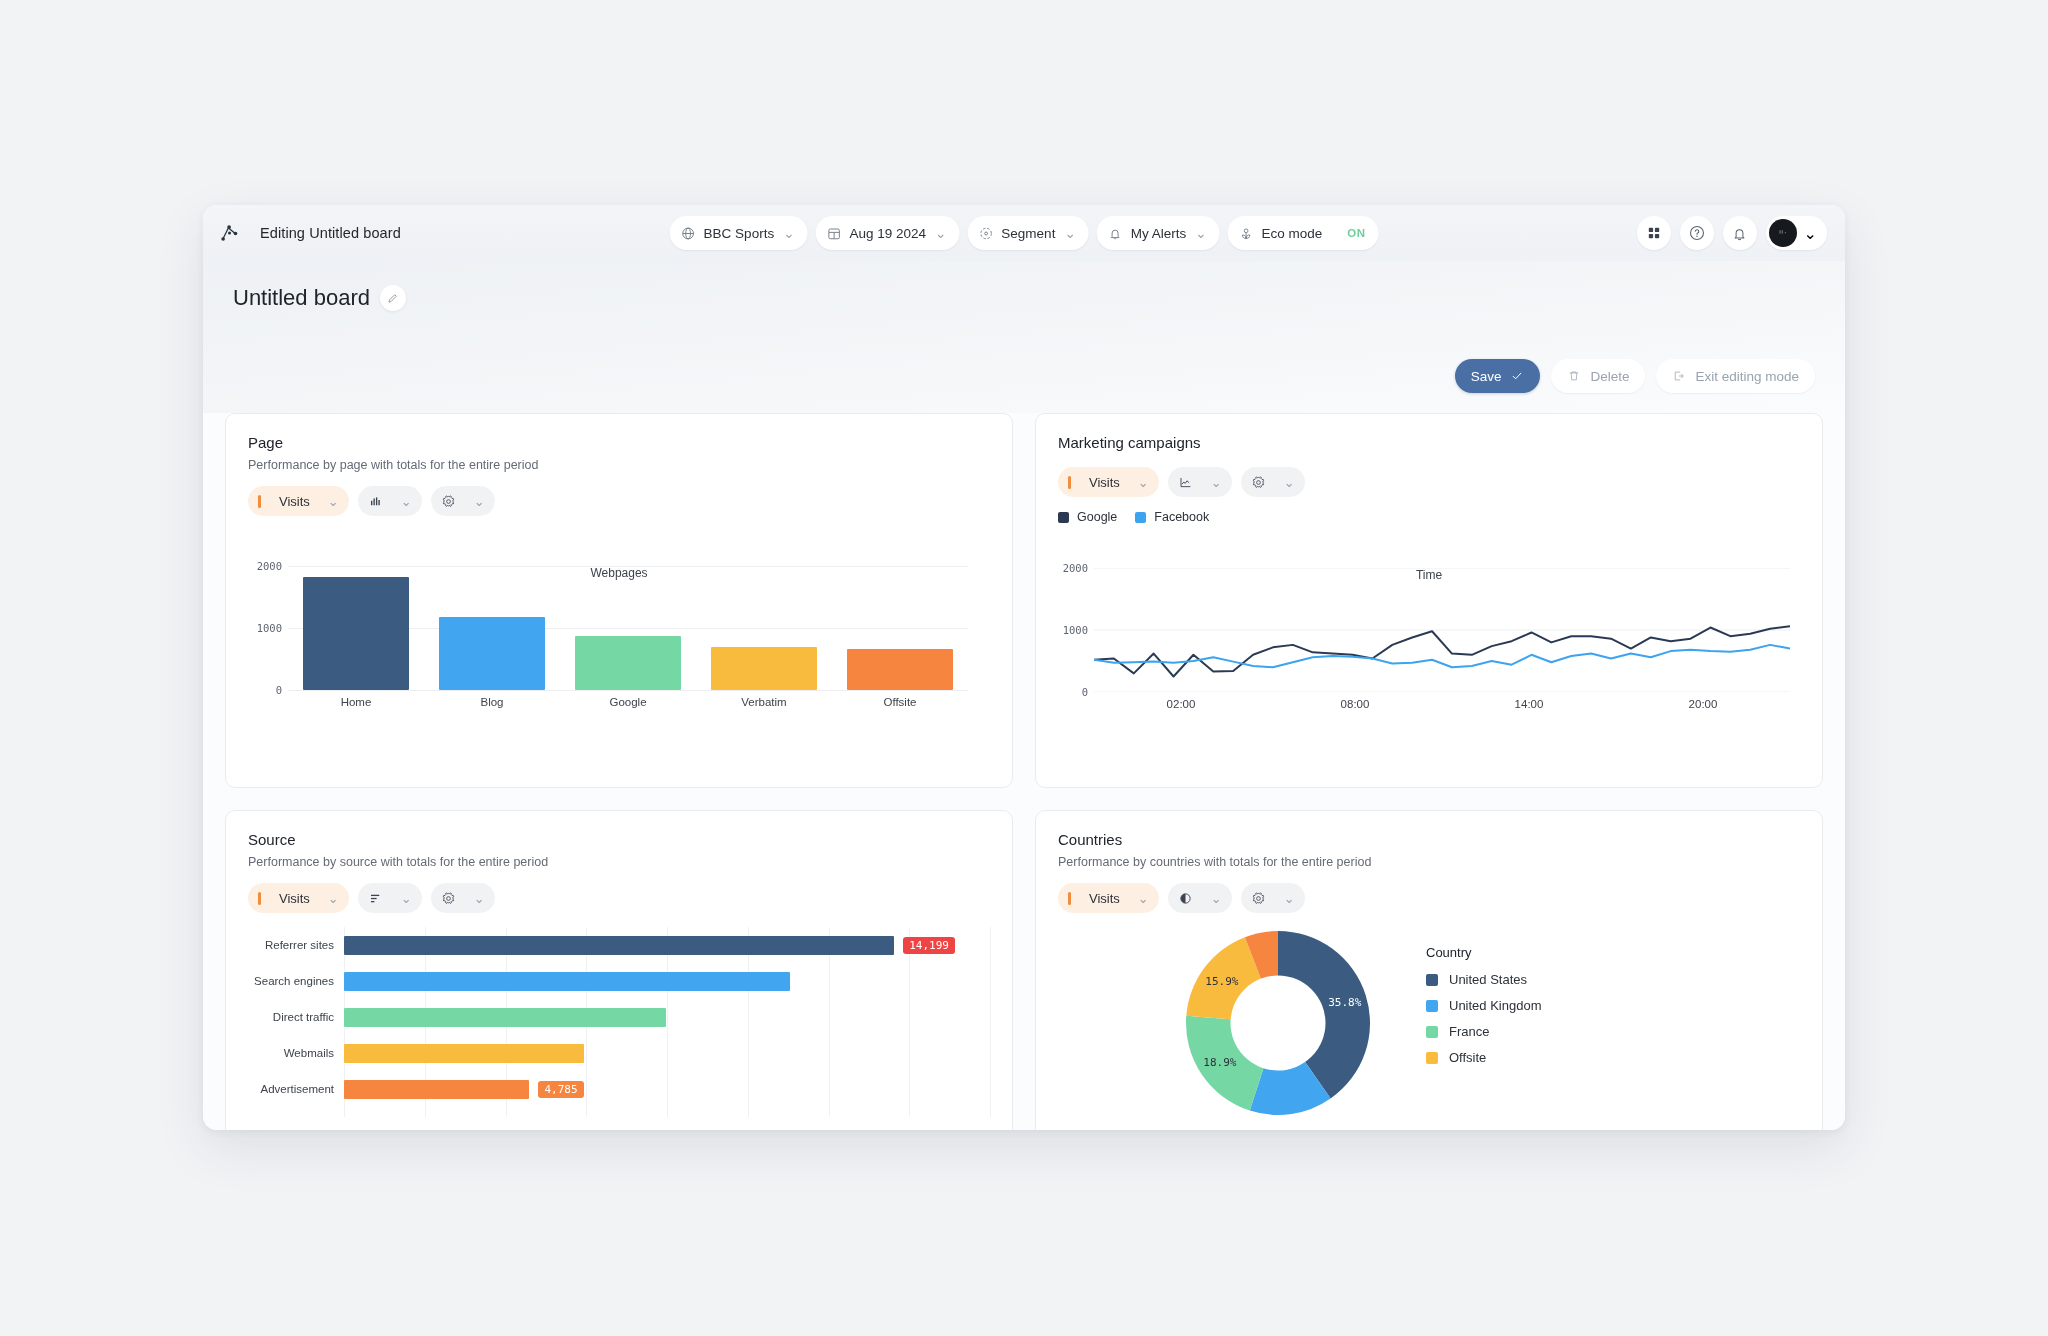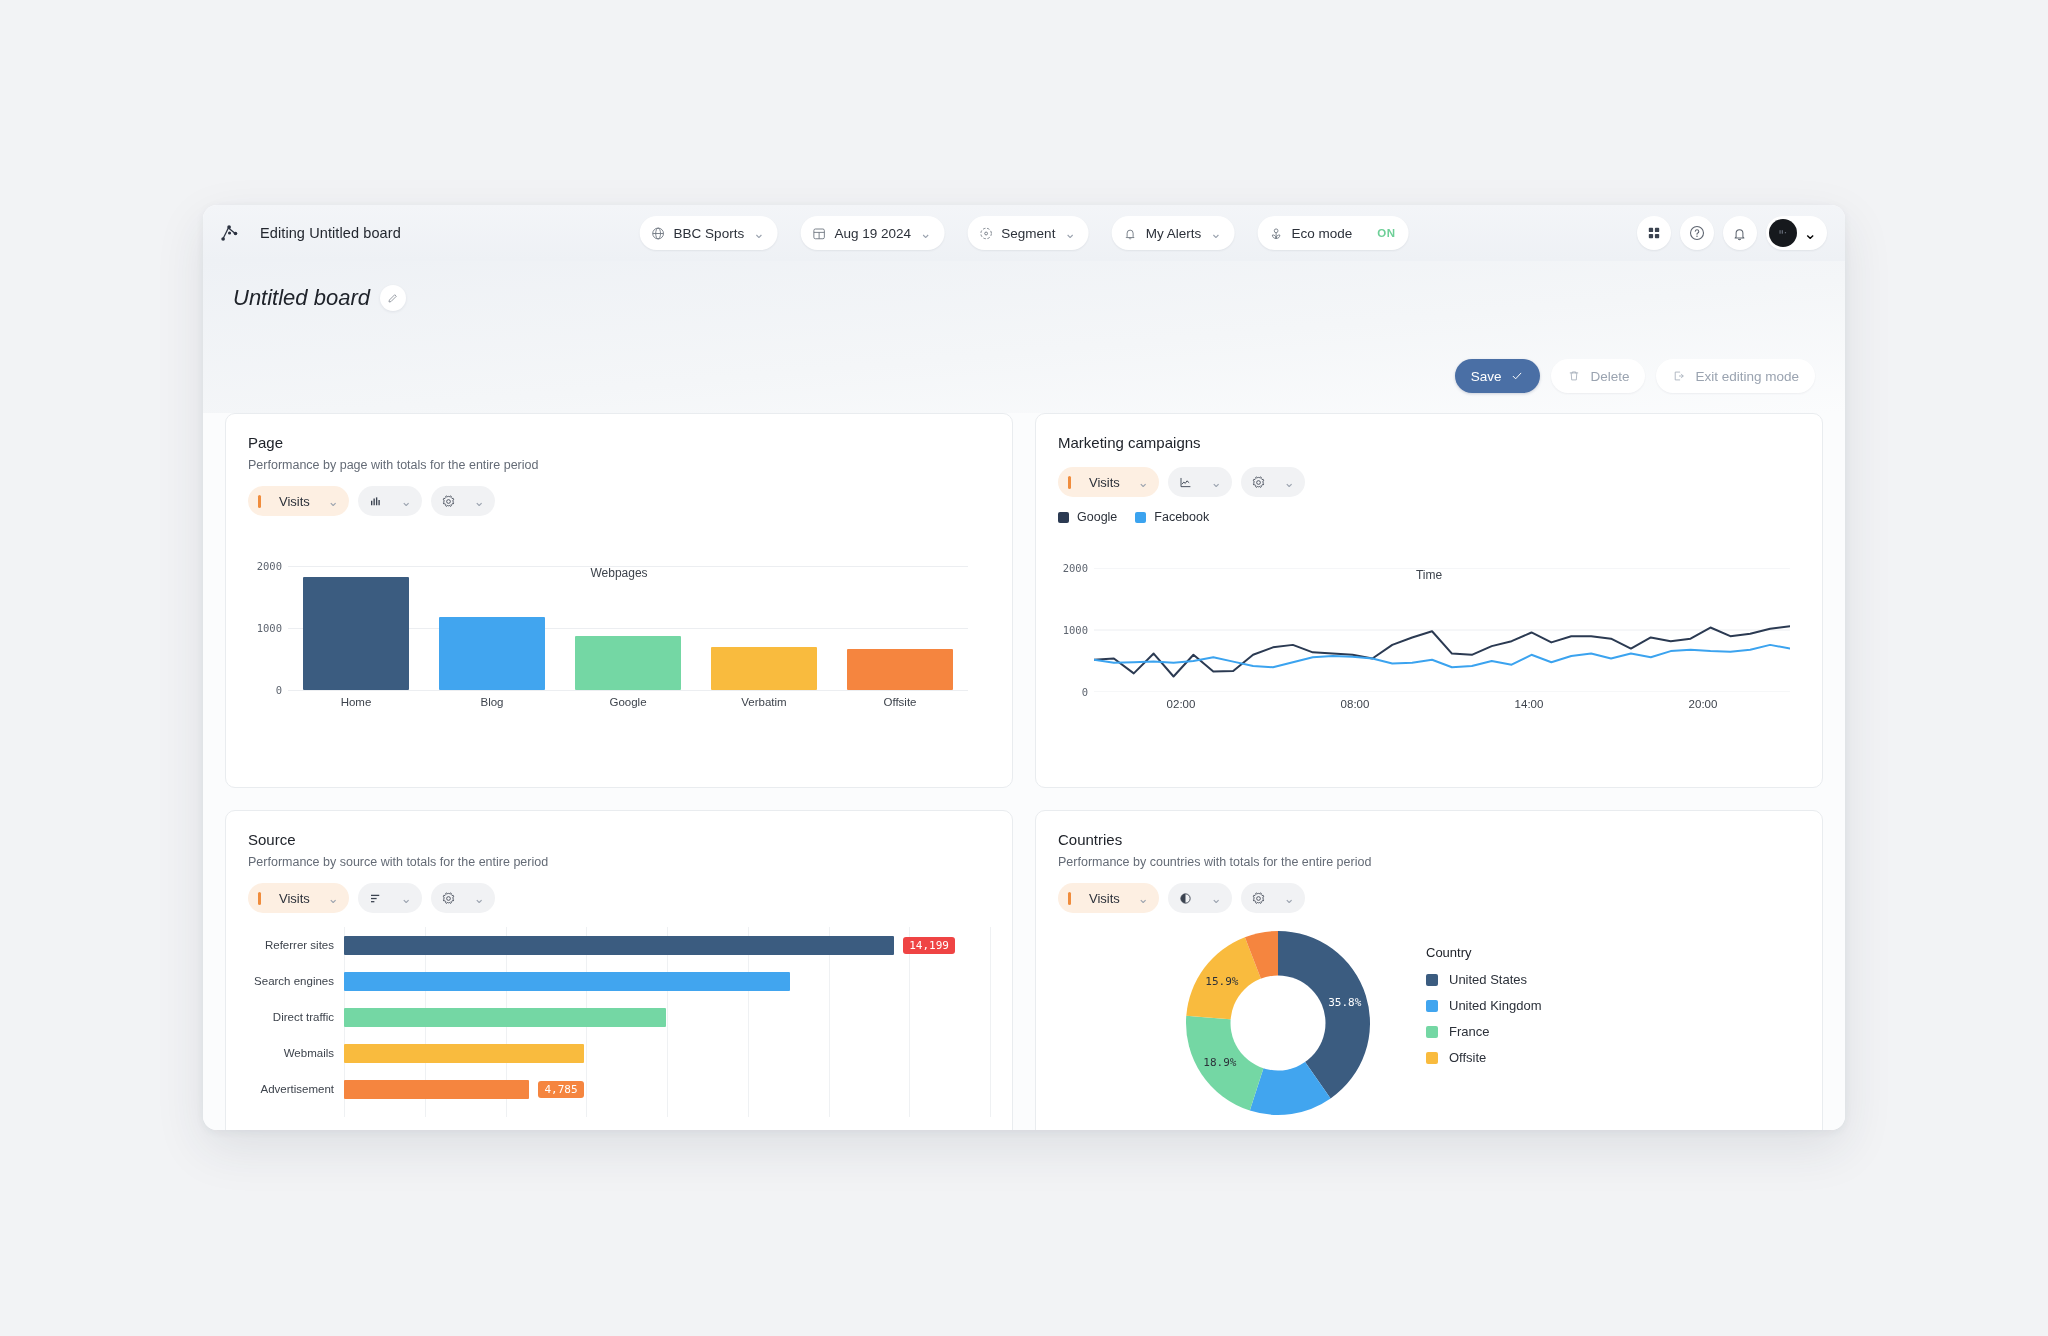--- a/index.html
+++ b/index.html
@@ -35,7 +35,7 @@
 
   .pillbar {
     position:absolute; left: 50%; transform: translateX(-50%);
-    display: flex; align-items: center; gap: 23px;
+    display: flex; align-items: center; gap: 8px;
   }
   .pill {
     display: flex; align-items: center; gap: 8px;

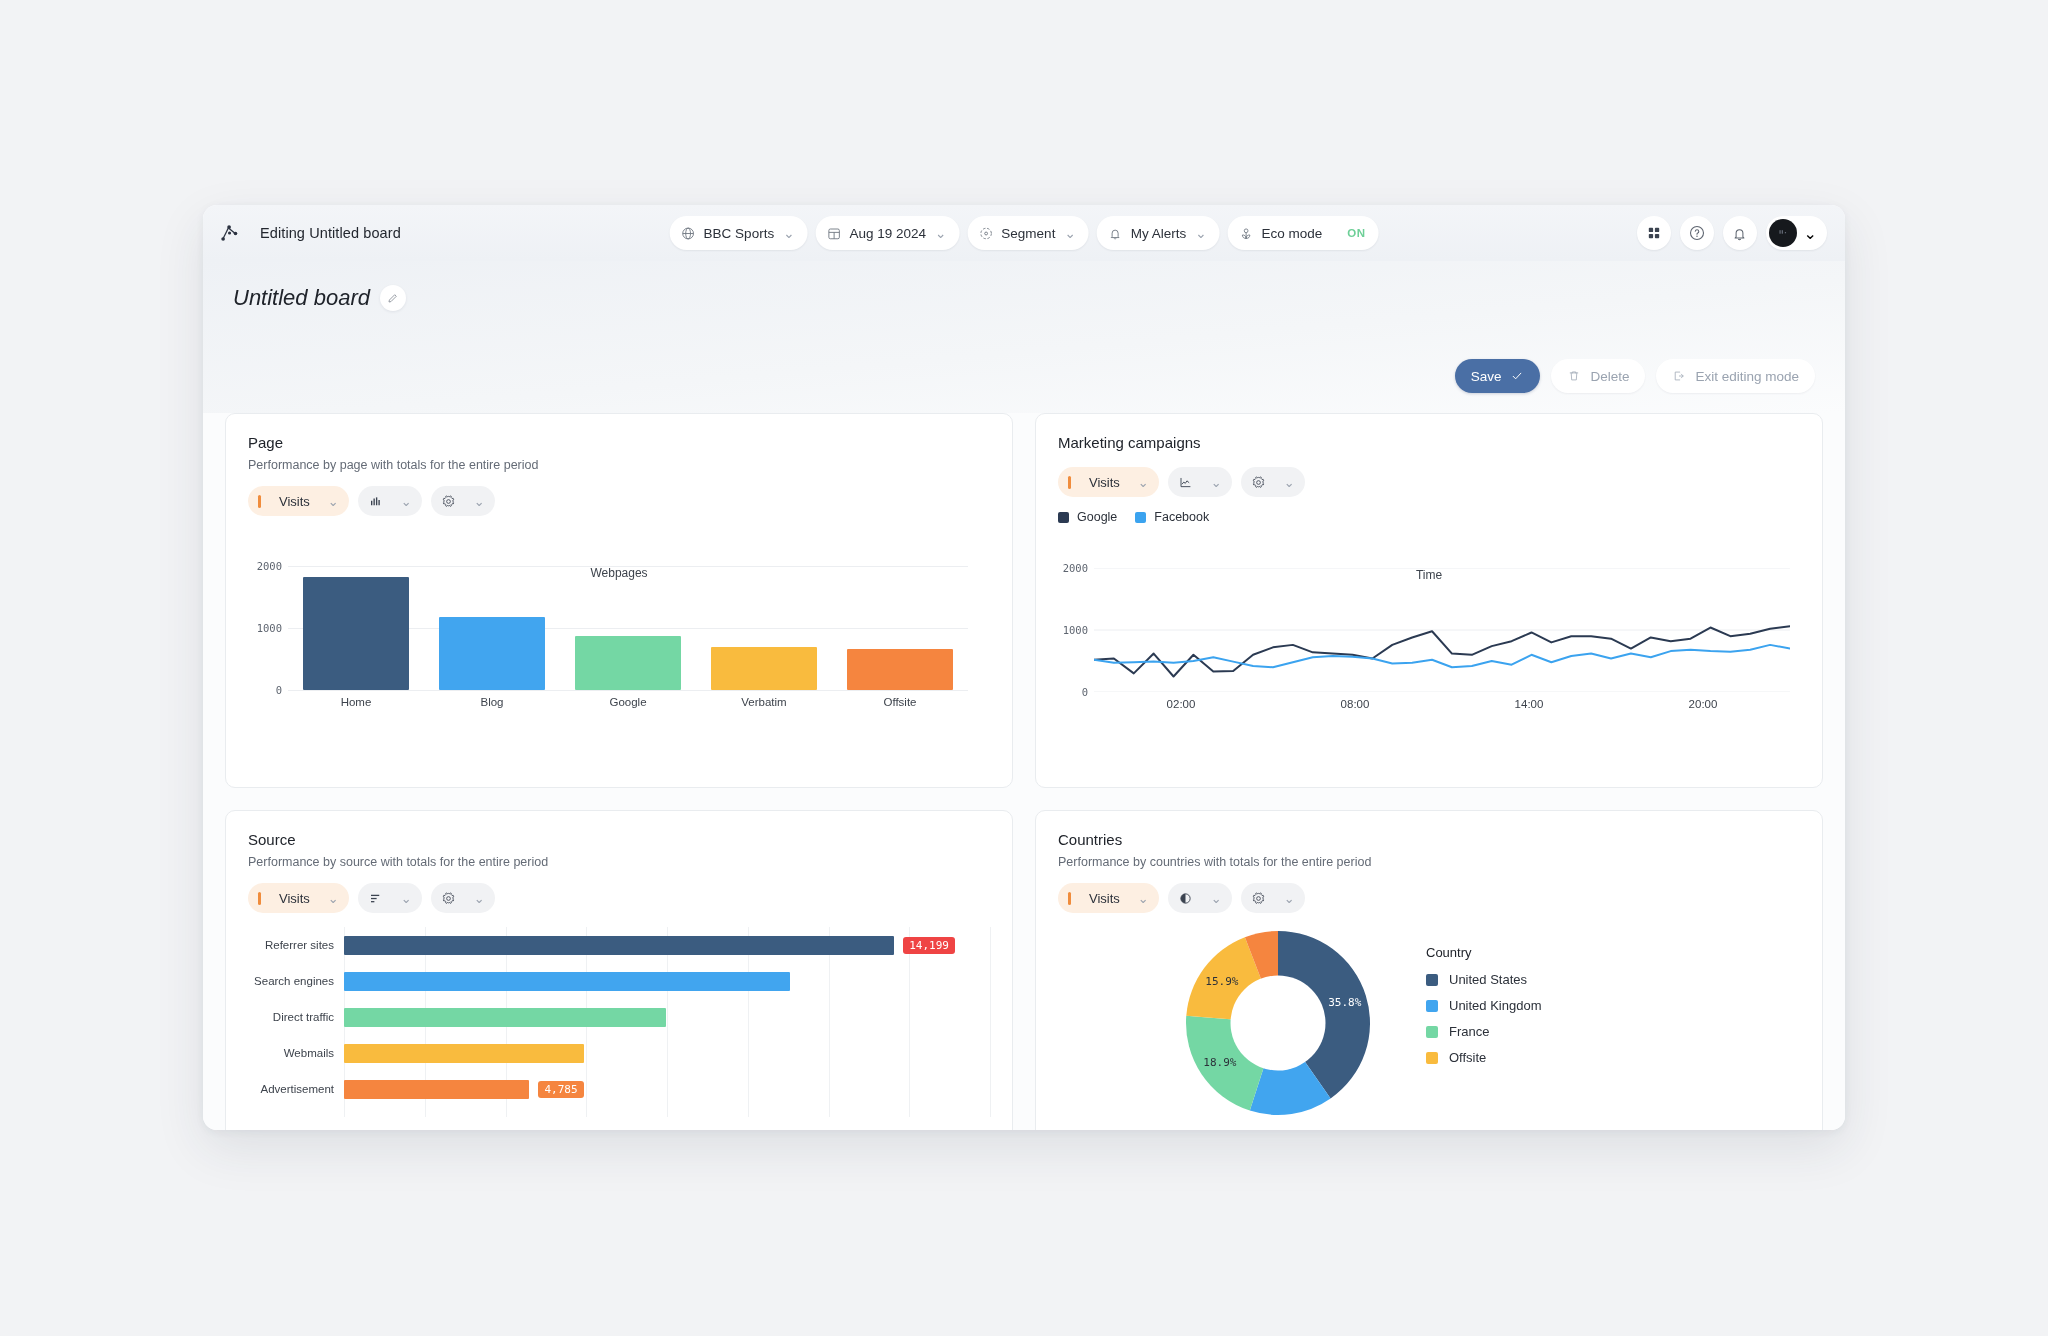--- a/index.html
+++ b/index.html
@@ -75,7 +75,7 @@
     height: 152px;
   }
   .board-title-row { display:flex; align-items:center; gap:10px; }
-  .board-title { font-size: 22px; color:#20242b; font-weight: normal; font-style: italic; }
+  .board-title { font-size: 22px; color:#20242b; font-weight: normal; }
   .edit-chip {
     width:26px; height:26px; border-radius:50%;
     background:#ffffff; display:flex; align-items:center; justify-content:center;

